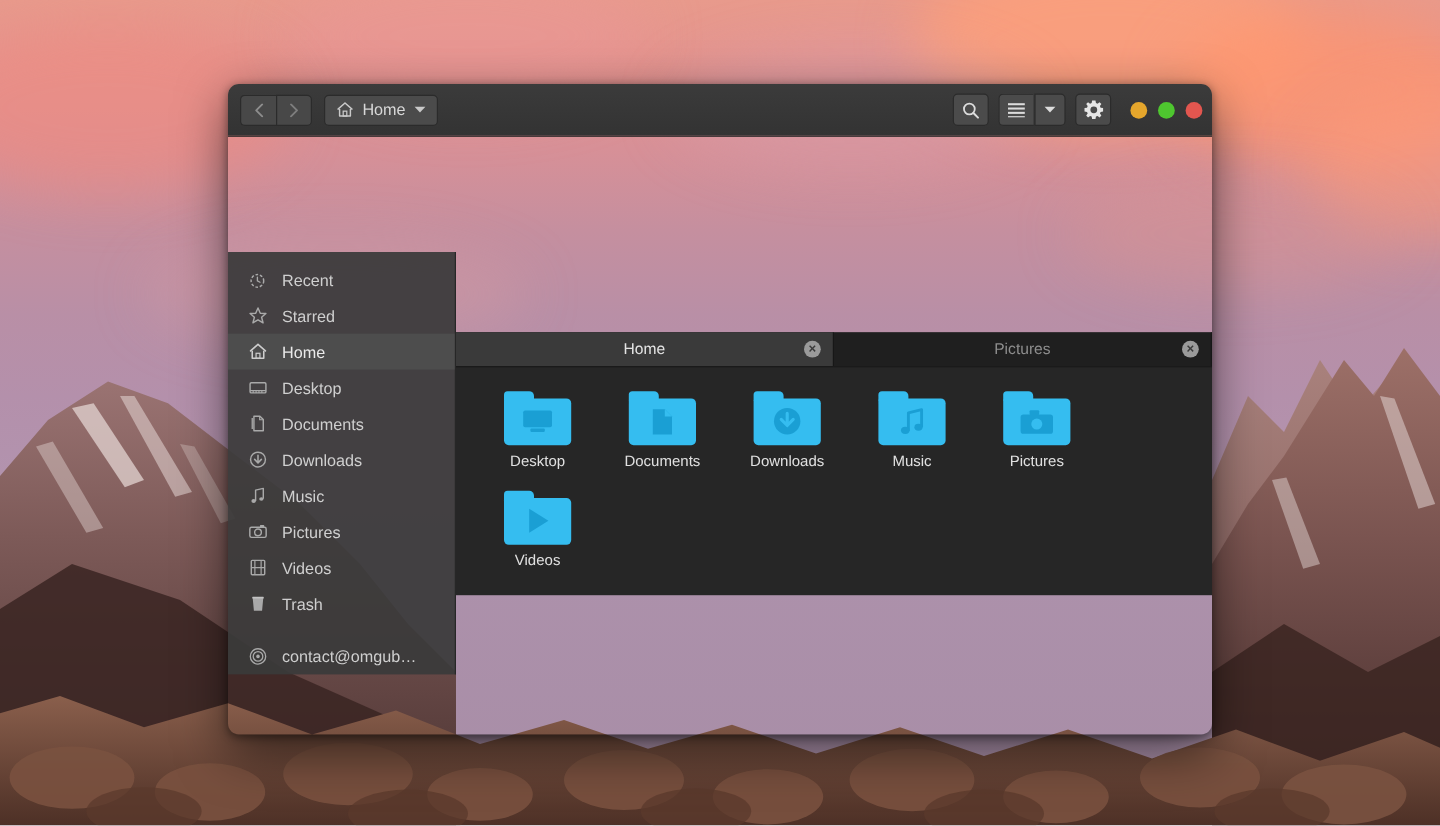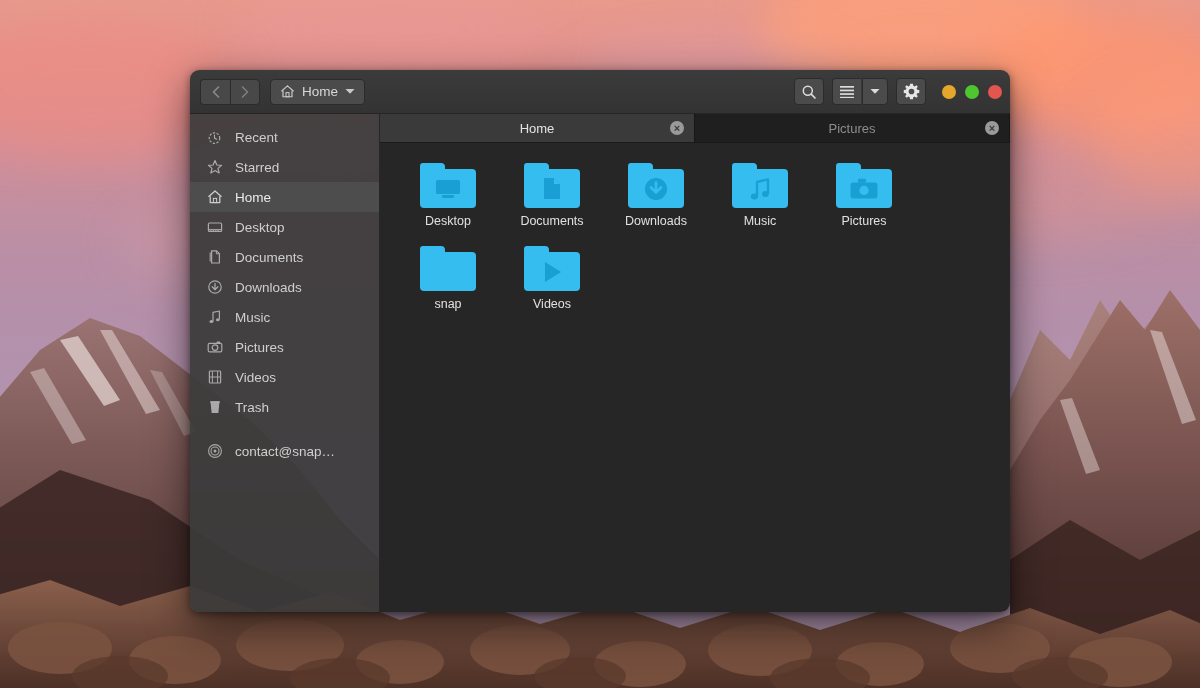--- a/index.html
+++ b/index.html
@@ -66,6 +66,7 @@
     overflow: hidden;
     display: flex;
     flex-direction: column;
+    gap: 46px;
   }
 
   

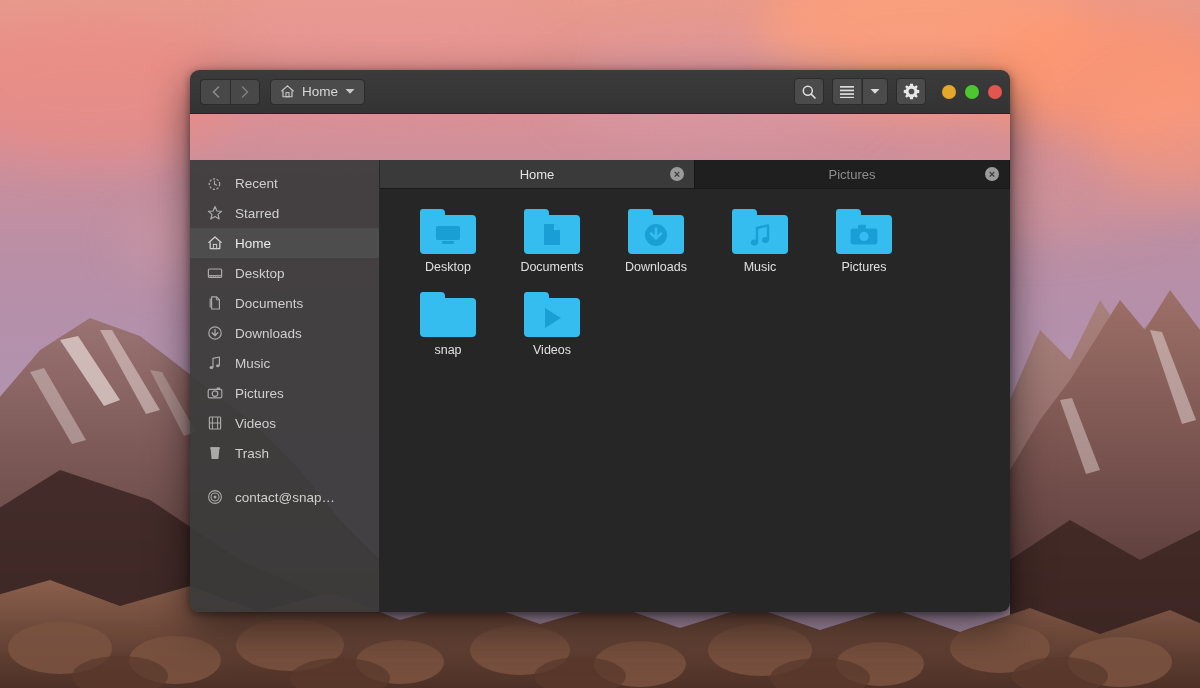--- a/index.html
+++ b/index.html
@@ -121,7 +121,7 @@
   .wdot { width: 14px; height: 14px; border-radius: 50%; }
 
   
-  #body { flex: 1; display: flex; min-height: 0; }
+  #body { flex: 1; display: flex; min-height: 0; align-items: center; }
 
   #sidebar {
     width: 190px;

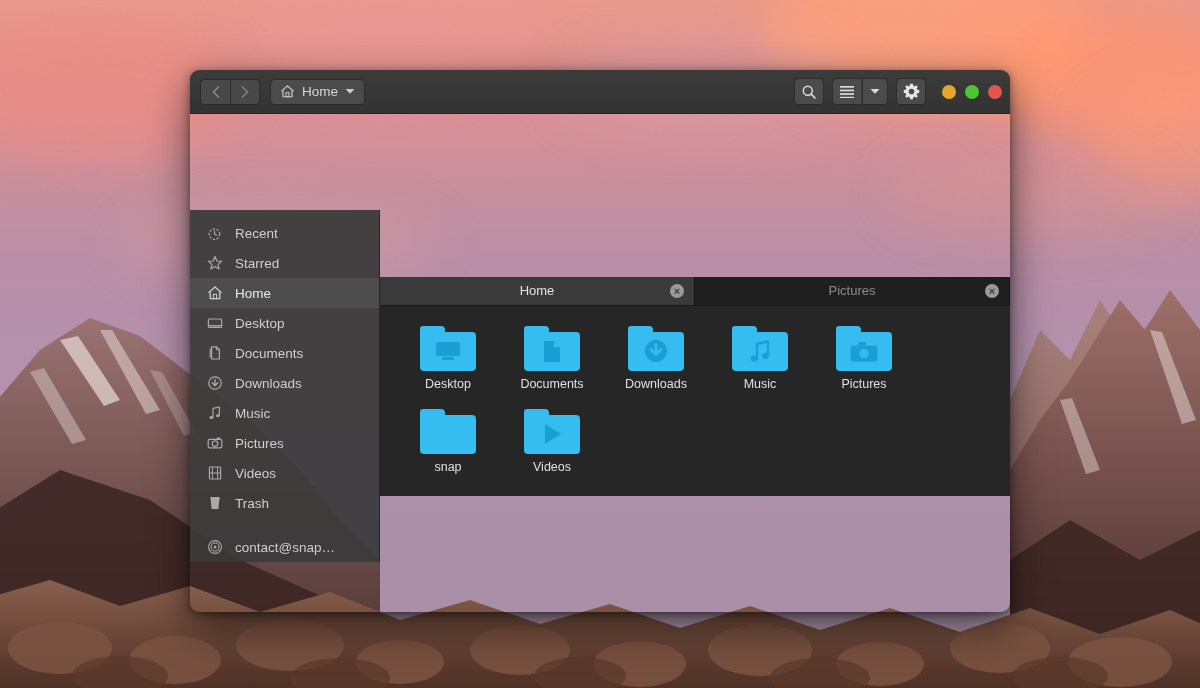--- a/index.html
+++ b/index.html
@@ -563,13 +563,6 @@
           </div>
 
 
-          <div class="fitem">
-            <div class="folder">
-              <div class="tab-lip"></div>
-                <div class="body-rect"></div>
-            </div>
-            <div class="fname">snap</div>
-          </div>
 
 
           <div class="fitem">

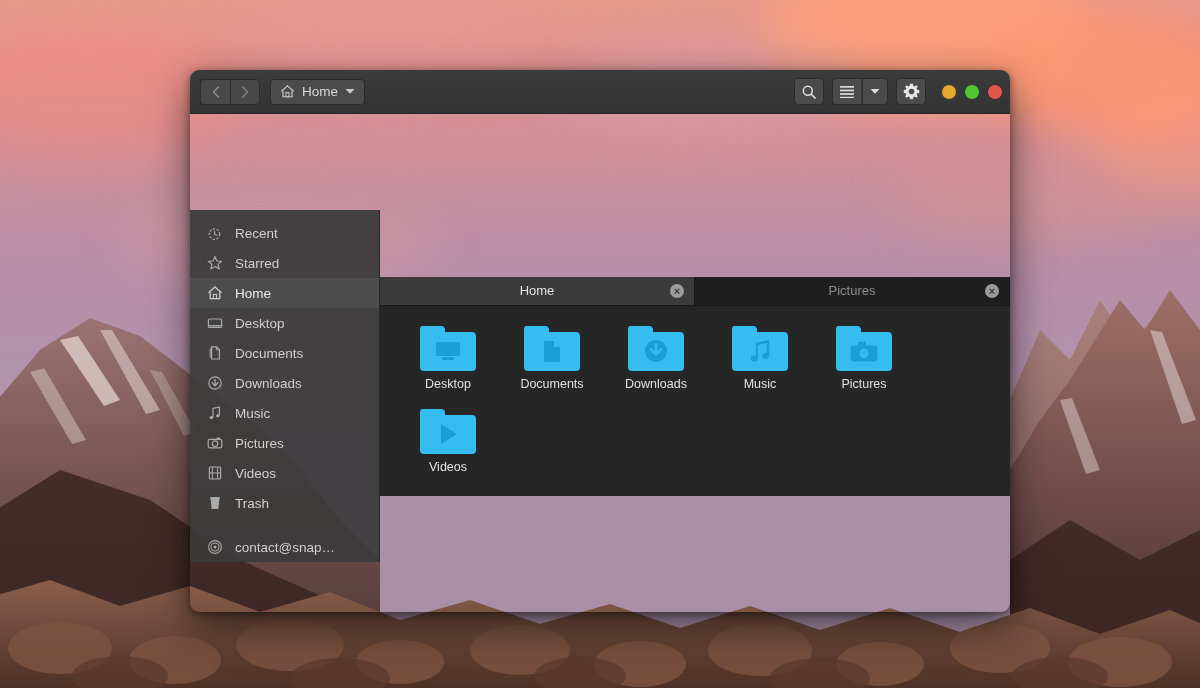--- a/index.html
+++ b/index.html
@@ -469,7 +469,7 @@
               <circle cx="8" cy="8" r="1.5" fill="#a9a9a9"></circle>
             </svg>
           </span>
-          <span>contact@snap…</span>
+          <span>contact@omgub…</span>
         </div>
 
       </div>

